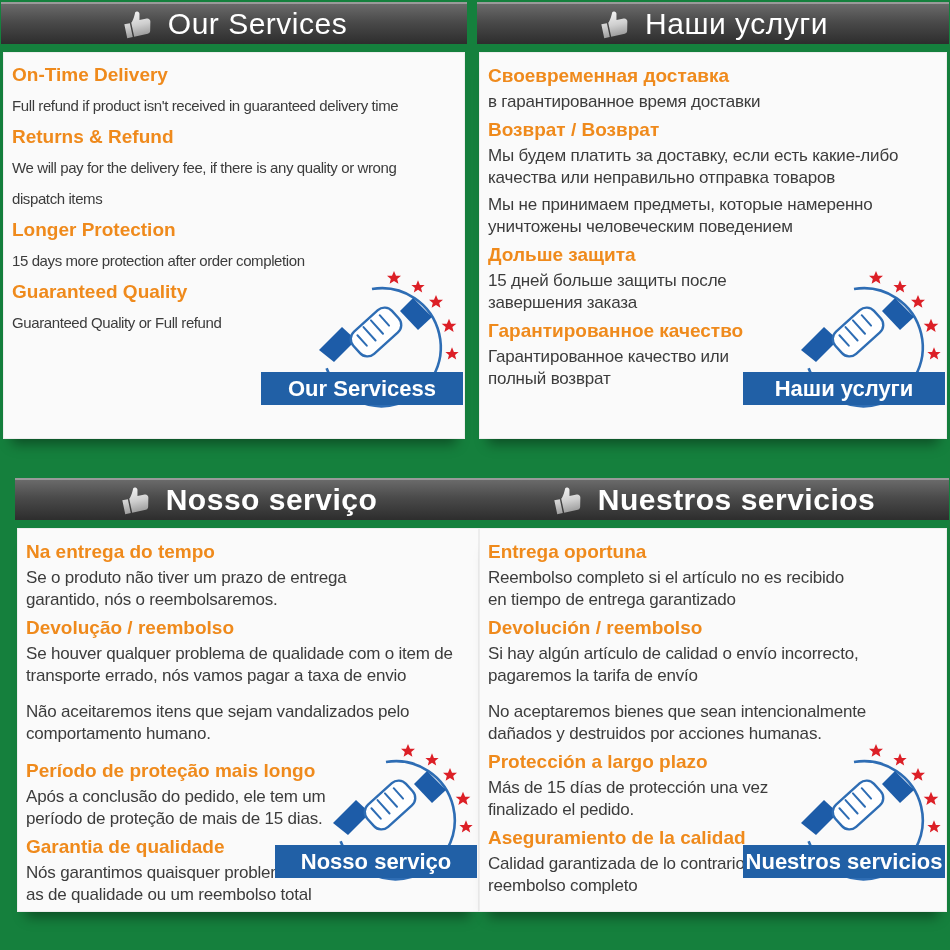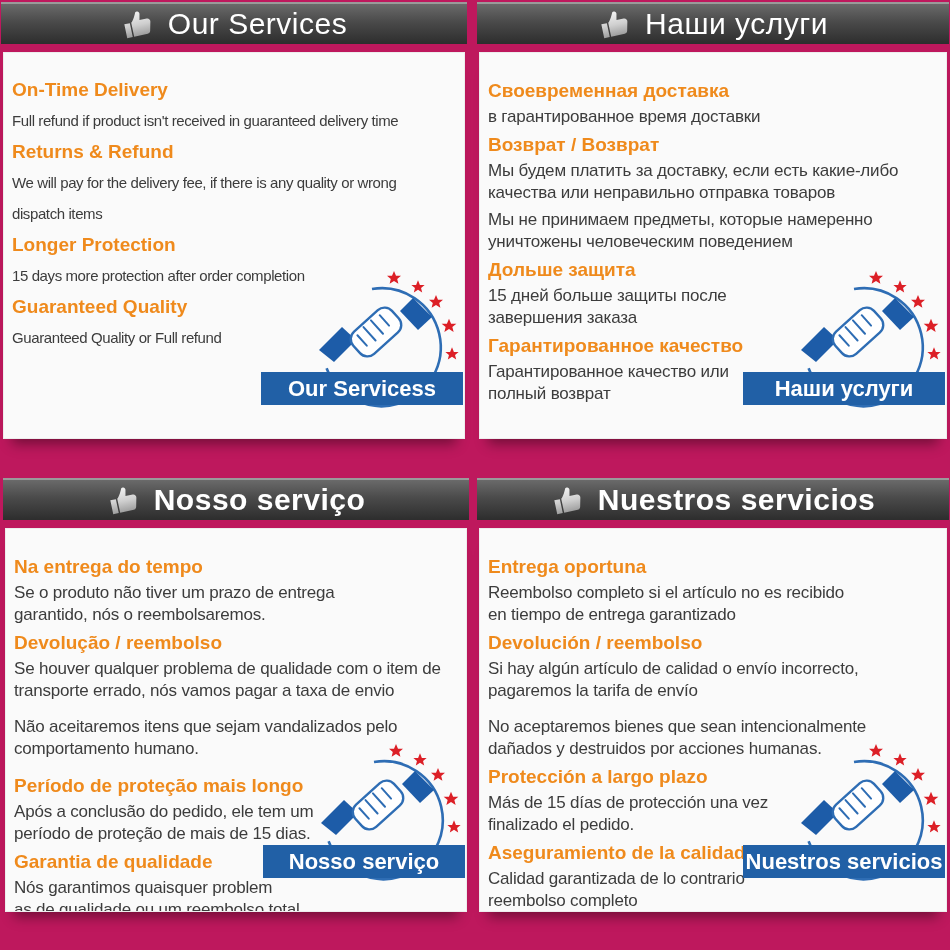--- a/index.html
+++ b/index.html
@@ -3,7 +3,7 @@
 <meta charset="utf-8">
 <style>
   html,body{margin:0;padding:0;background:#fff;}
-  .canvas{position:relative;width:950px;height:950px;background:#be185d;
+  .canvas{position:relative;width:950px;height:950px;background:#15803d;
           font-family:"Liberation Sans",sans-serif;overflow:hidden;}
   .quadrant{position:absolute;}
   #q-en{left:1px;top:2px;width:466px;}

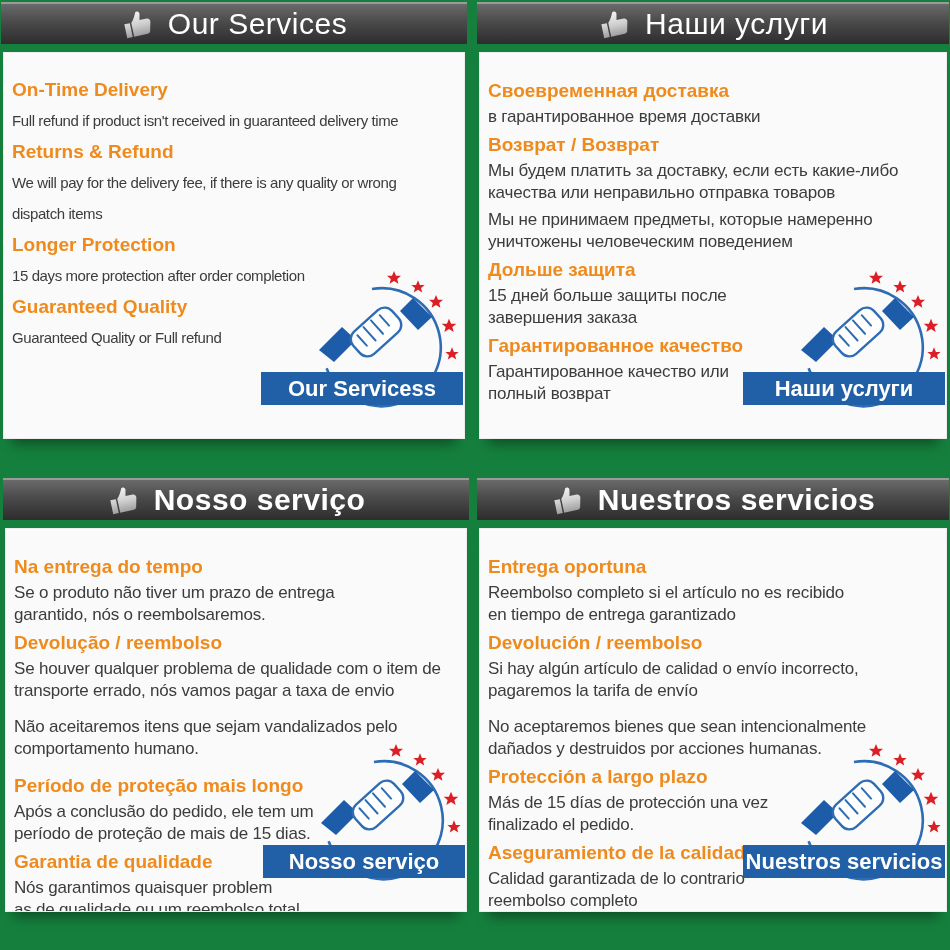--- a/index.html
+++ b/index.html
@@ -20,7 +20,7 @@
 
   .qpanel{position:relative;margin:8px 2px 16px;background:#fafafa;border:1px solid #ededed;
           box-shadow:0 14px 12px -9px rgba(0,0,0,.4);
-          padding:21px 8px;box-sizing:border-box;overflow:hidden;}
+          padding:6px 8px;box-sizing:border-box;overflow:hidden;}
   .row1 .qpanel{height:387px;}
   .row2 .qpanel{height:384px;}
 

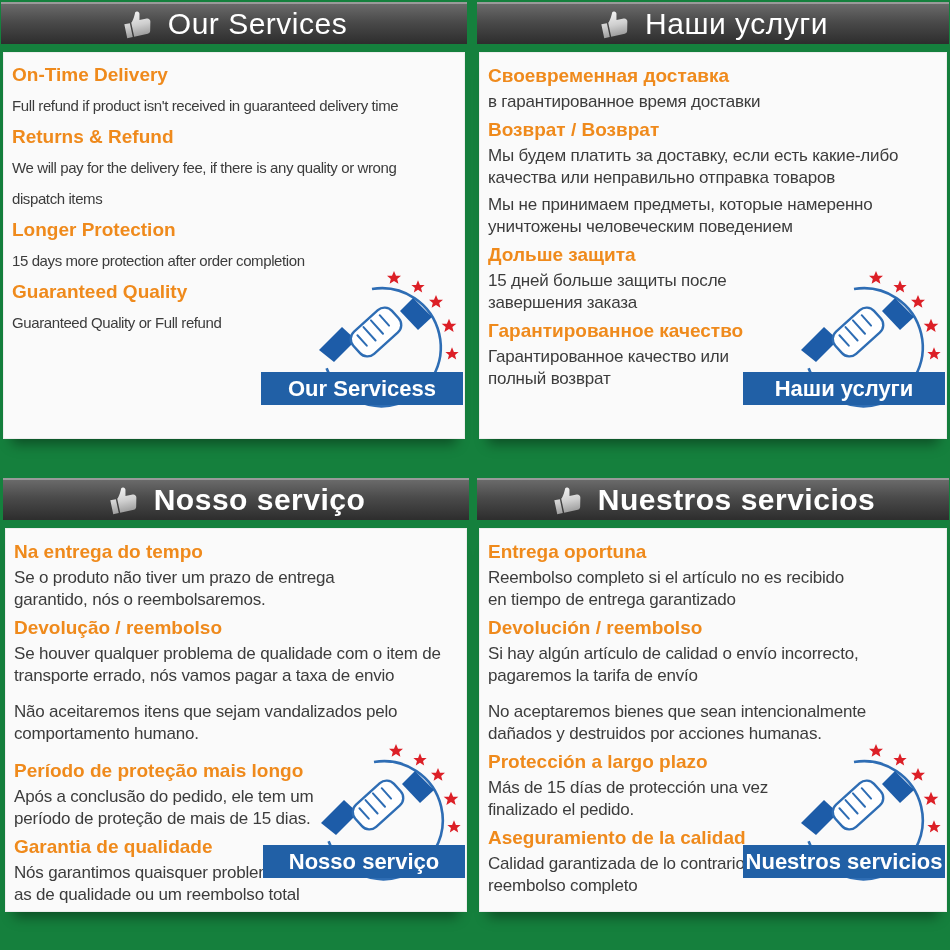--- a/index.html
+++ b/index.html
@@ -8,7 +8,7 @@
   .quadrant{position:absolute;}
   #q-en{left:1px;top:2px;width:466px;}
   #q-ru{left:477px;top:2px;width:472px;}
-  #q-pt{left:3px;top:478px;width:466px;}
+  #q-pt{left:15px;top:478px;width:466px;}
   #q-es{left:477px;top:478px;width:472px;}
 
   .qheader{height:40px;border-top:2px solid #9a9a9a;

